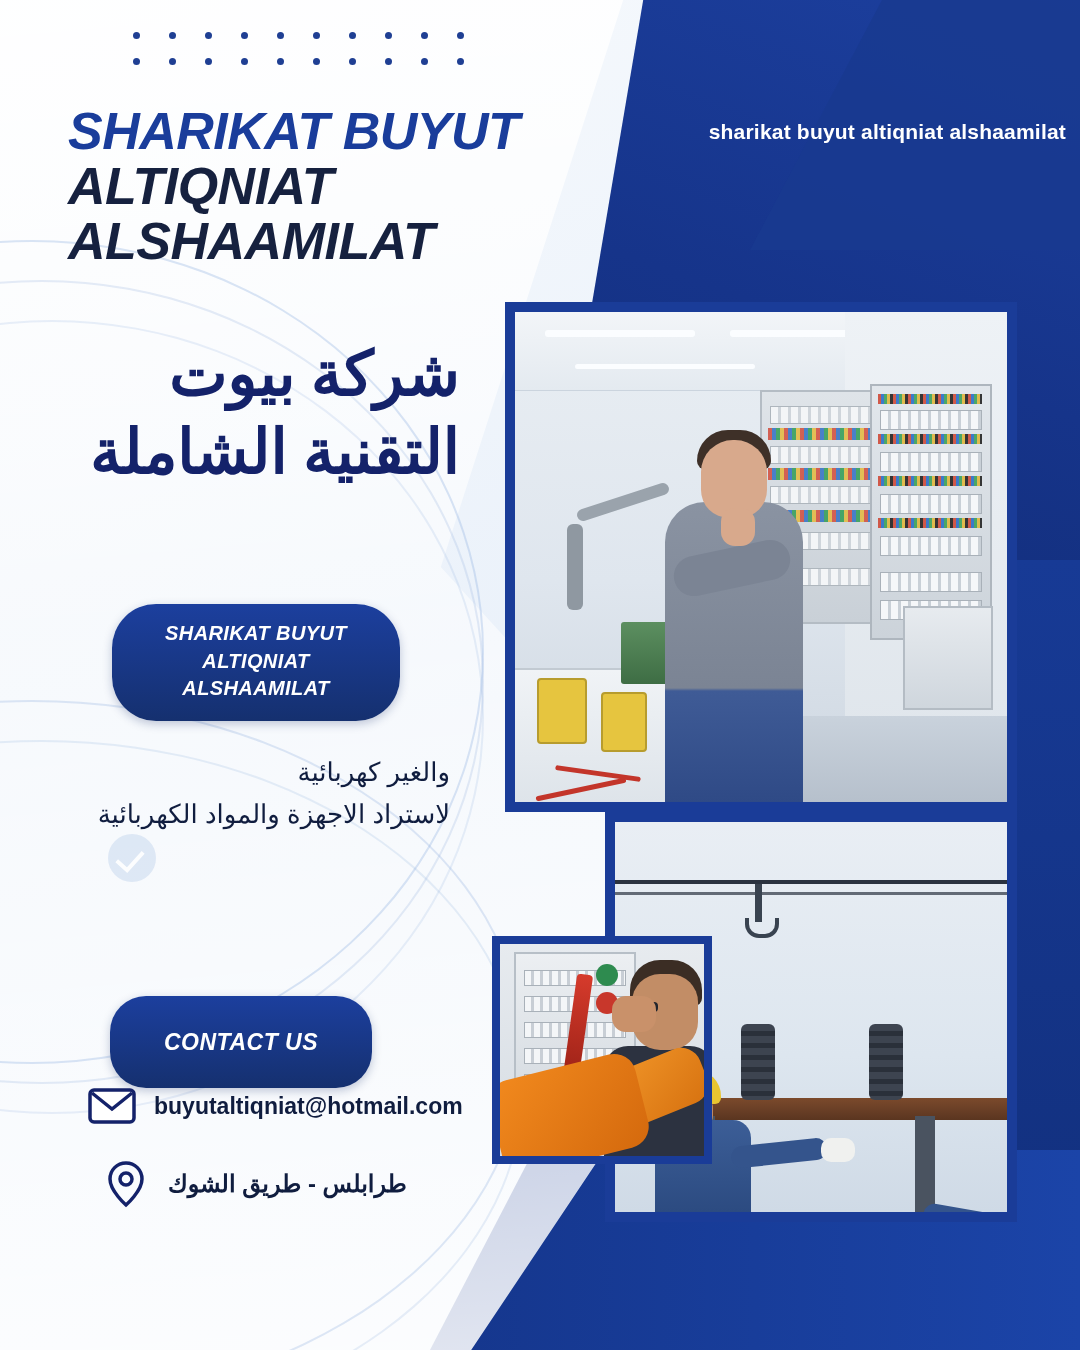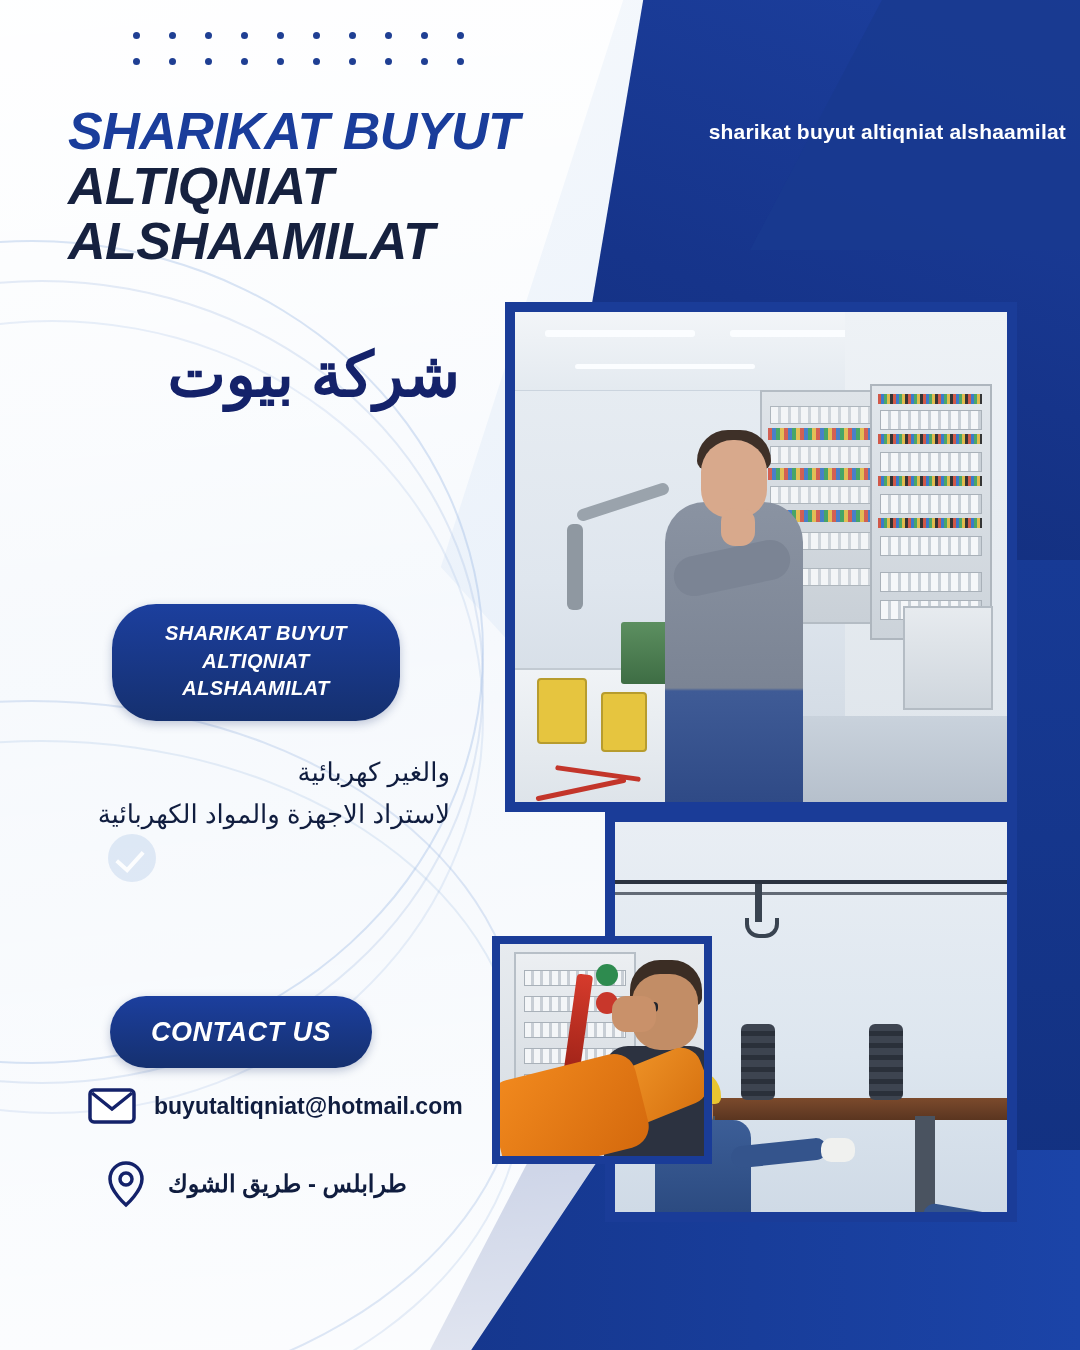--- a/index.html
+++ b/index.html
@@ -142,6 +142,7 @@
     line-height: 1.25;
     color: #14226a;
     z-index: 5;
+    font-family: Liberation Serif, serif;
   }
 
   

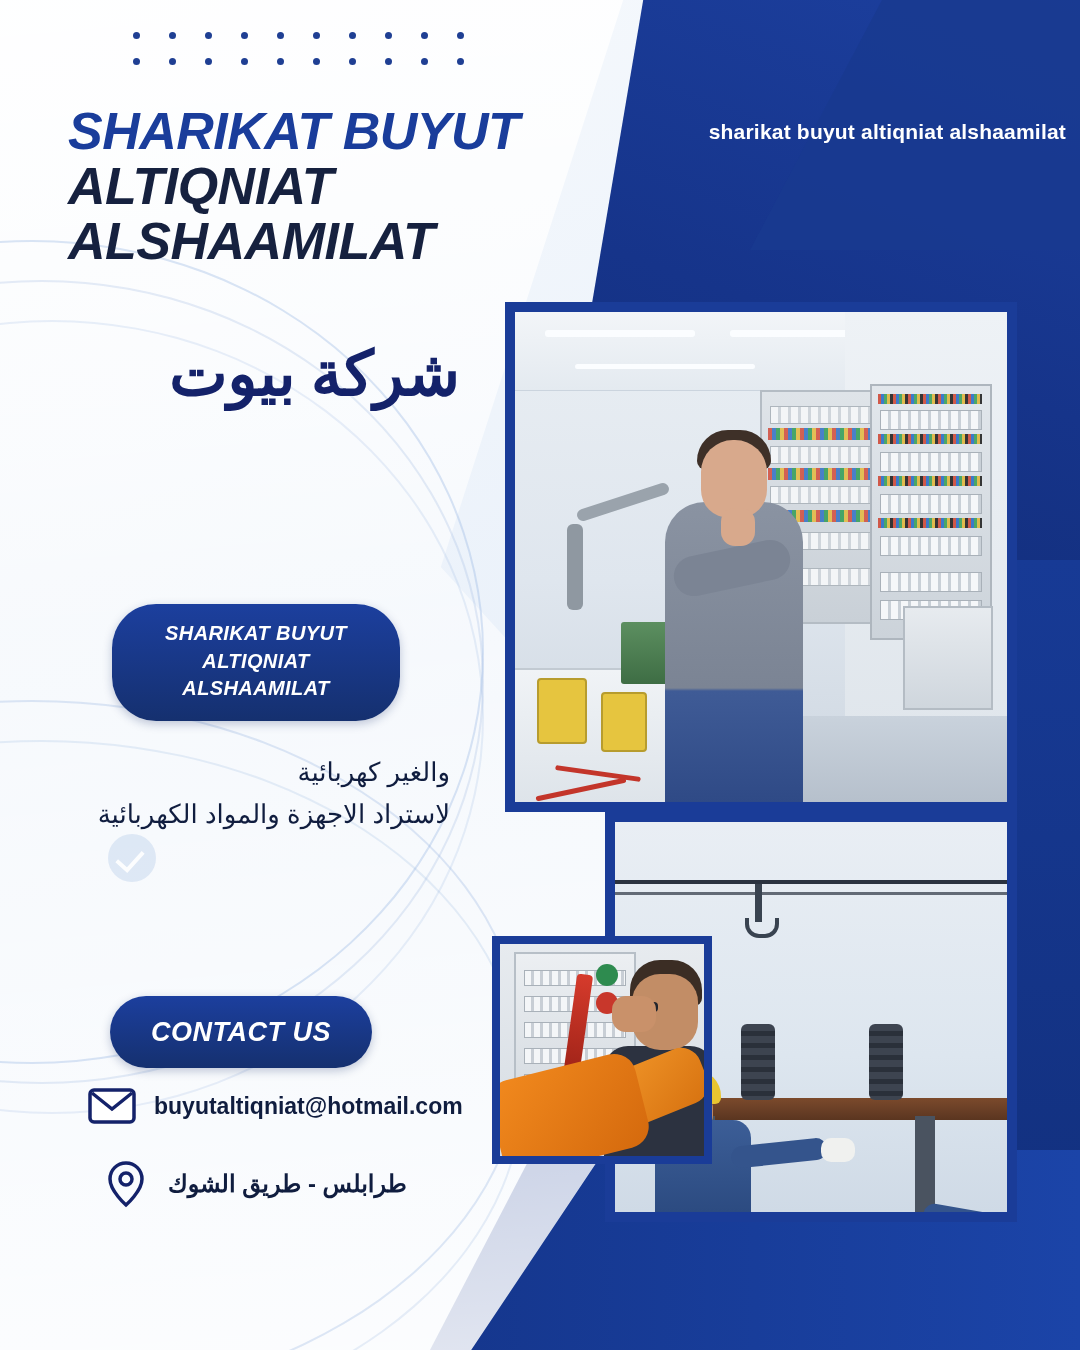--- a/index.html
+++ b/index.html
@@ -532,6 +532,7 @@
 
   <div class="headline-ar">
     <div>شركة بيوت</div>
+    <div>التقنية الشاملة</div>
   </div>
 
   <div class="pill">

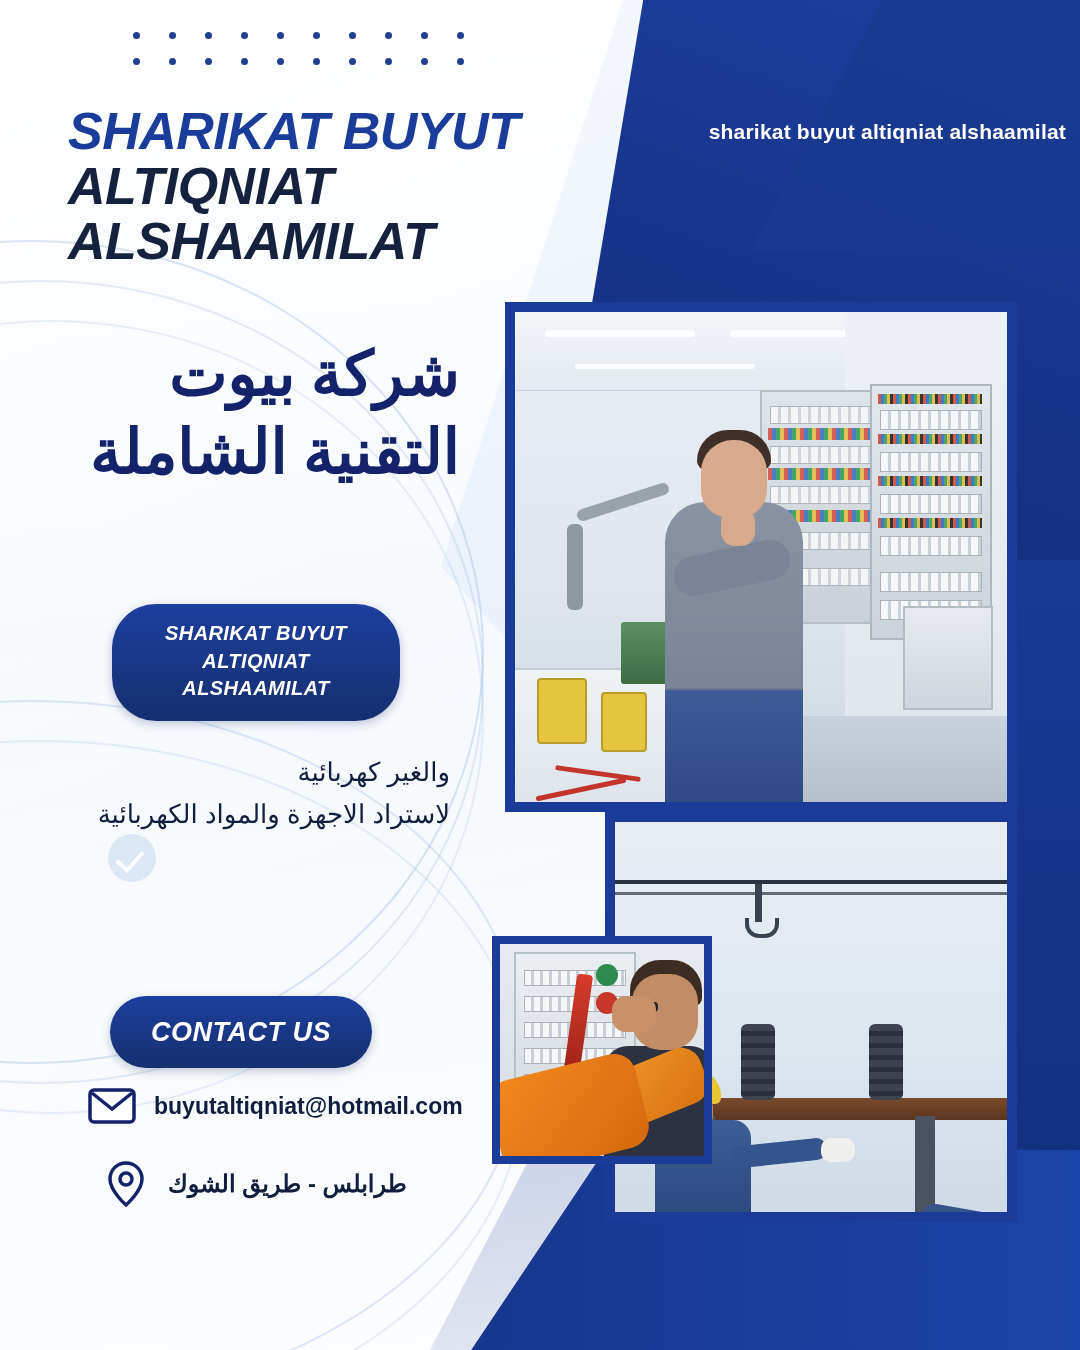--- a/index.html
+++ b/index.html
@@ -200,7 +200,7 @@
   .contact-pill {
     position: absolute;
     left: 110px; top: 996px;
-    width: 262px; height: 72px;
+    width: 262px; height: 92px;
     border-radius: 36px;
     background: linear-gradient(180deg, #1c3f9e 0%, #15306f 100%);
     color: #fff;
@@ -209,7 +209,7 @@
     justify-content: center;
     font-style: italic;
     font-weight: bold;
-    font-size: 27px;
+    font-size: 23px;
     letter-spacing: .5px;
     text-transform: uppercase;
     z-index: 6;

